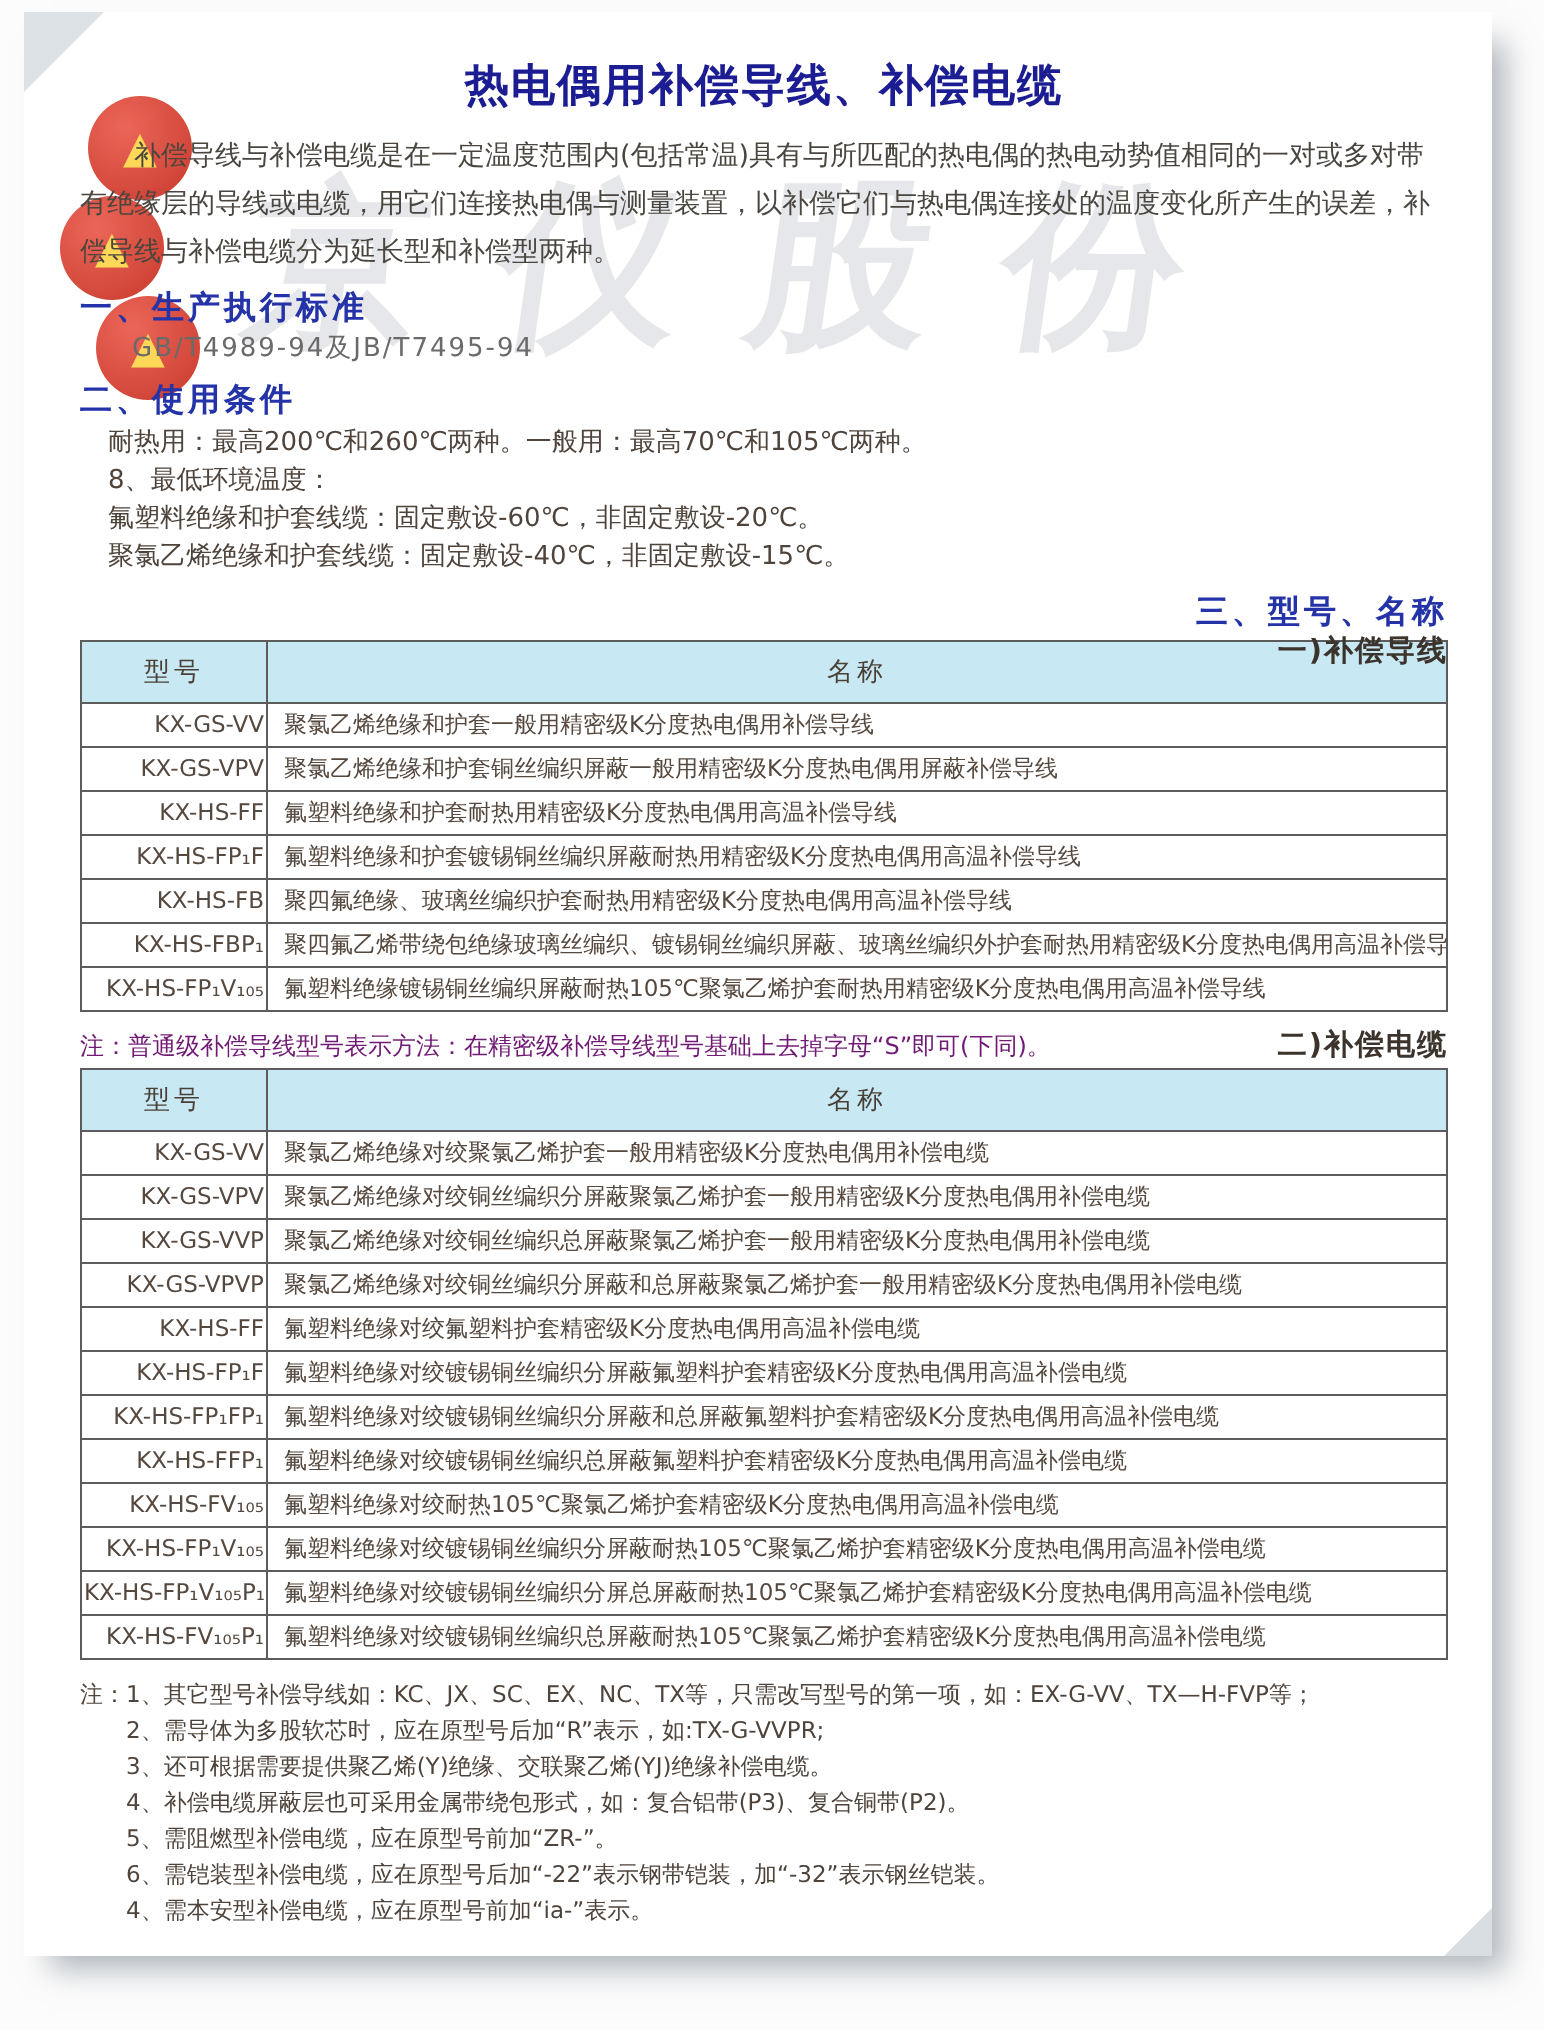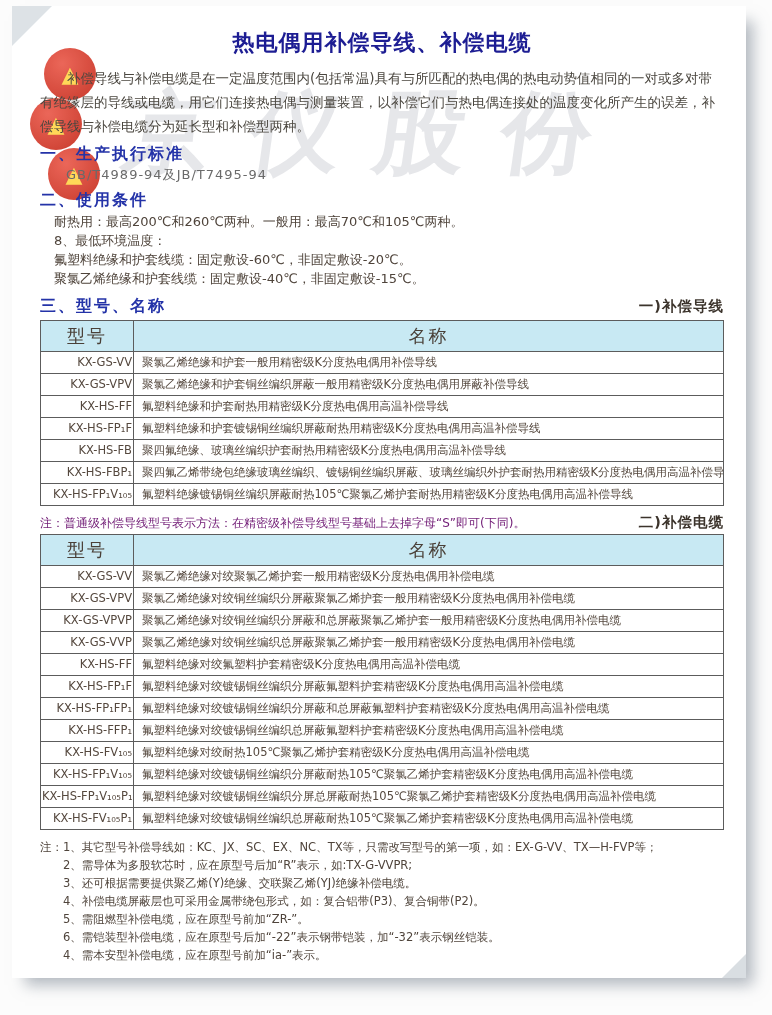--- a/index.html
+++ b/index.html
@@ -64,7 +64,7 @@
   }
   .s3-row{
     display:flex;justify-content:space-between;align-items:flex-end;
-    margin:8px 0 4px 0;height:20px;
+    margin:8px 0 4px 0;height:20px;flex-direction:column;
   }
   .table-caption{
     font-size:14.5px;font-weight:bold;color:#3c342c;letter-spacing:1px;text-align:center;

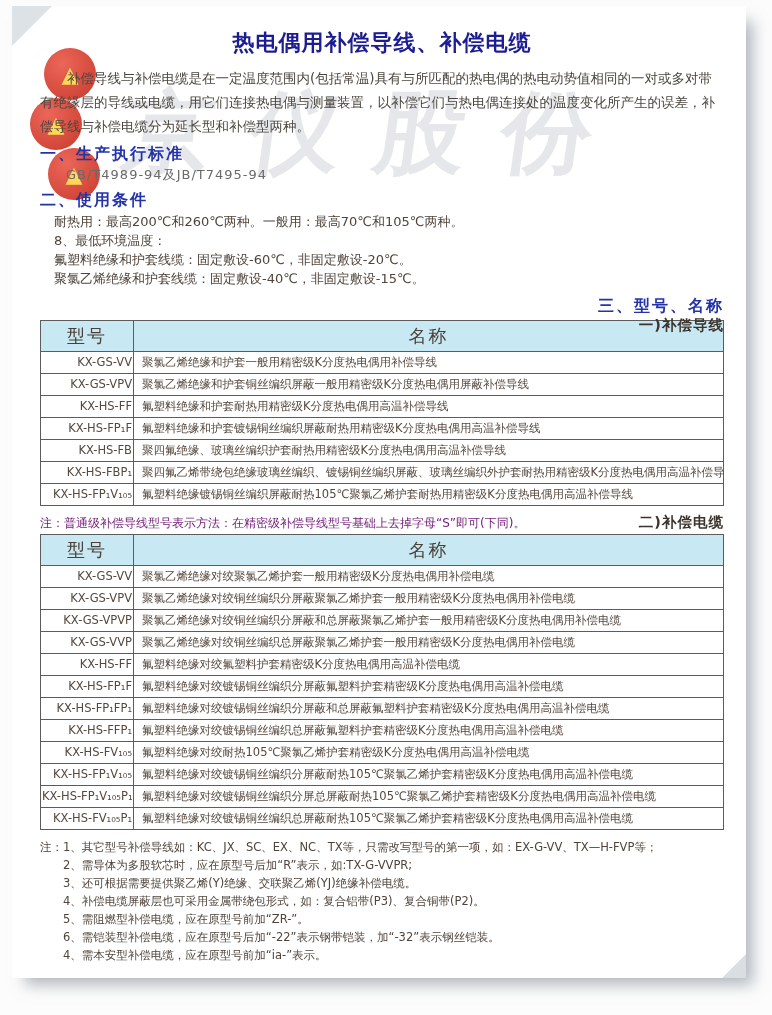--- a/index.html
+++ b/index.html
@@ -72,7 +72,7 @@
   table{width:100%;border-collapse:collapse;table-layout:fixed;}
   th,td{border:1px solid #5c5c5c;}
   th{
-    background:#c8e9f3;height:28px;font-size:18px;font-weight:normal;
+    background:#c8e9f3;height:28px;font-size:13px;font-weight:normal;
     color:#4a4038;letter-spacing:2px;
   }
   th.col-model{width:90px;}

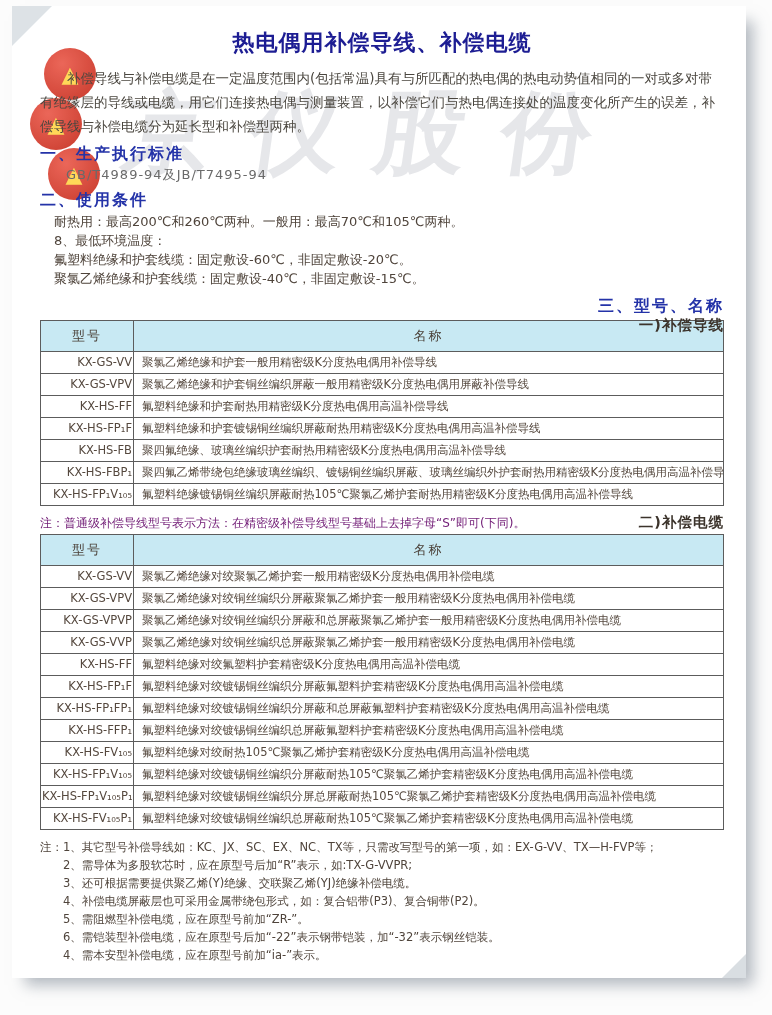--- a/index.html
+++ b/index.html
@@ -195,12 +195,12 @@
             <td class="name-cell">聚氯乙烯绝缘对绞铜丝编织分屏蔽聚氯乙烯护套一般用精密级K分度热电偶用补偿电缆</td>
           </tr>
           <tr>
+            <td class="model-cell">KX-GS-VVP</td>
+            <td class="name-cell">聚氯乙烯绝缘对绞铜丝编织总屏蔽聚氯乙烯护套一般用精密级K分度热电偶用补偿电缆</td>
+          </tr>
+          <tr>
             <td class="model-cell">KX-GS-VPVP</td>
             <td class="name-cell">聚氯乙烯绝缘对绞铜丝编织分屏蔽和总屏蔽聚氯乙烯护套一般用精密级K分度热电偶用补偿电缆</td>
-          </tr>
-          <tr>
-            <td class="model-cell">KX-GS-VVP</td>
-            <td class="name-cell">聚氯乙烯绝缘对绞铜丝编织总屏蔽聚氯乙烯护套一般用精密级K分度热电偶用补偿电缆</td>
           </tr>
           <tr>
             <td class="model-cell">KX-HS-FF</td>

